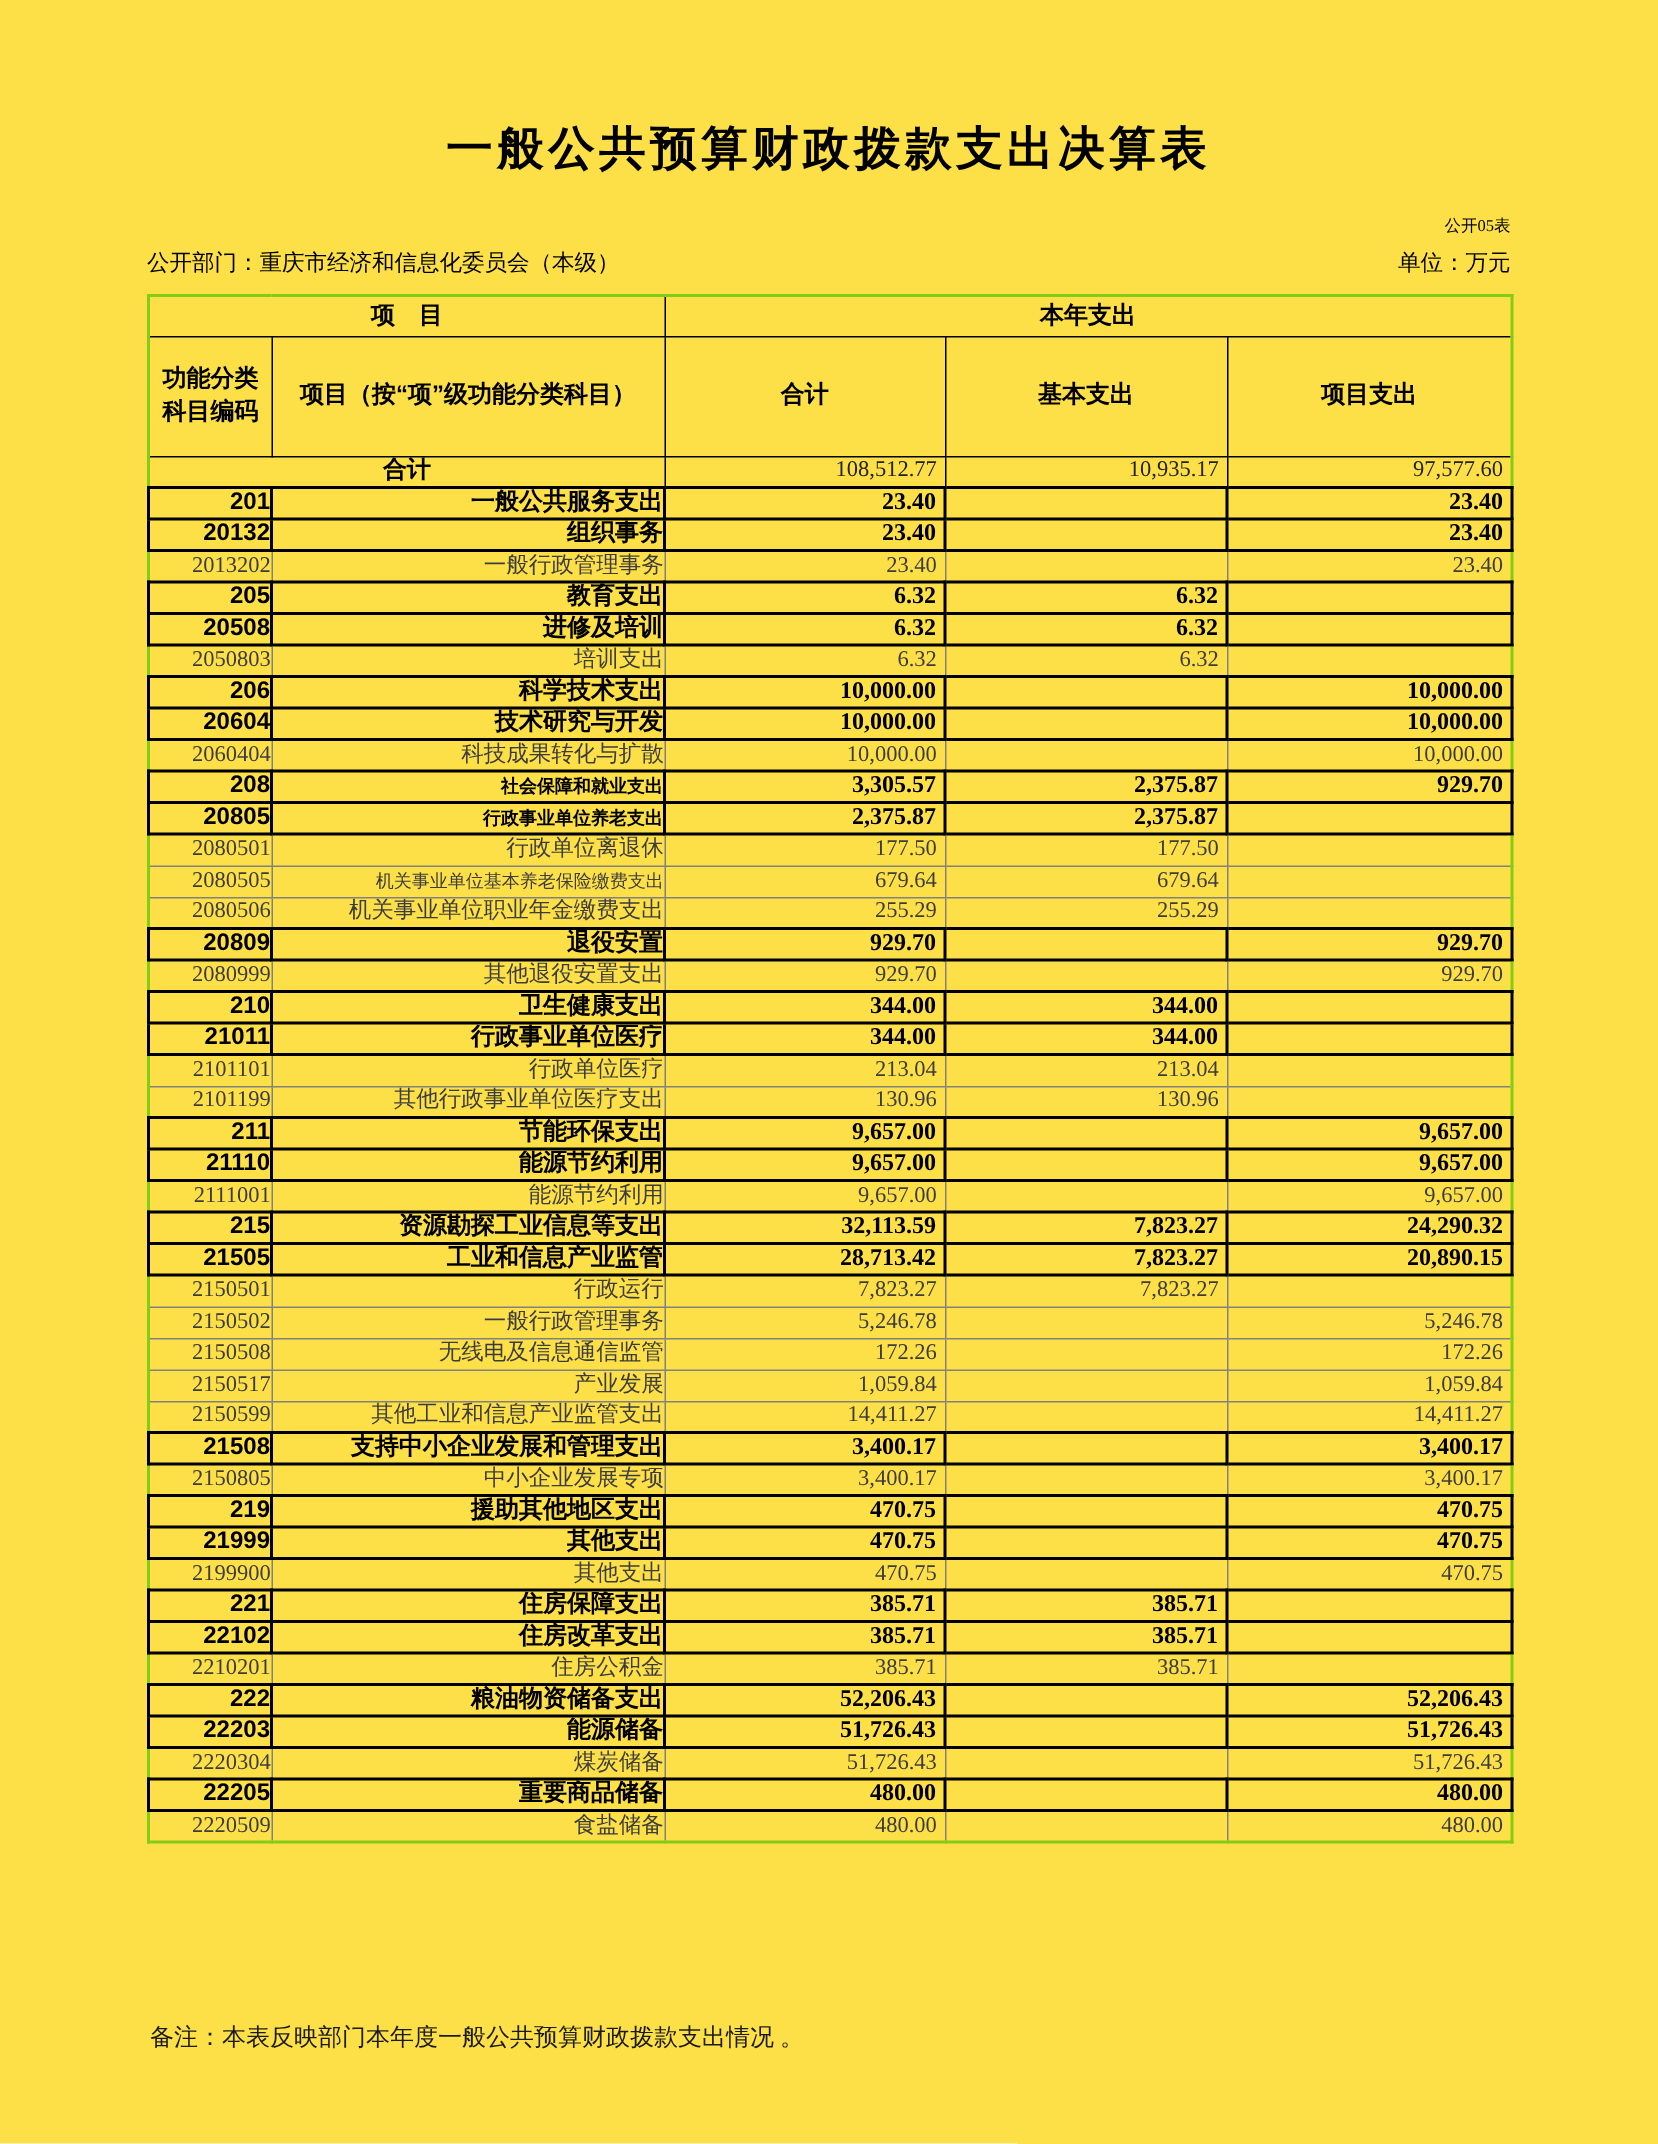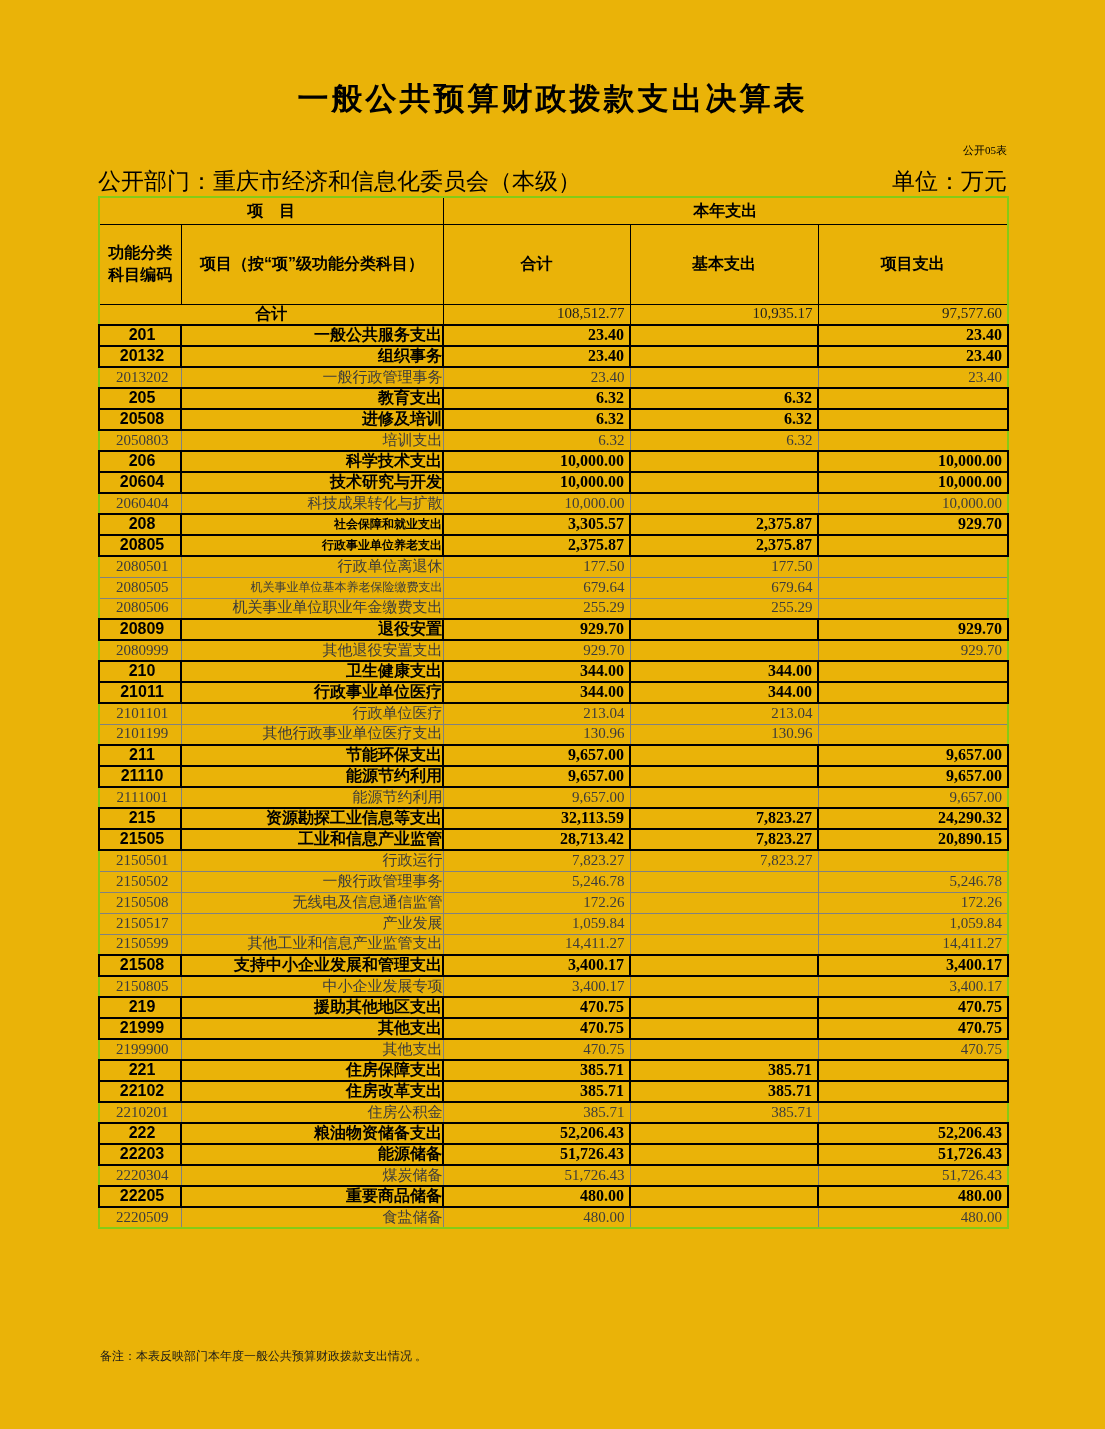--- a/index.html
+++ b/index.html
@@ -7,7 +7,7 @@
   .page {
     position:relative;
     width:1105px; height:1429px;
-    background:#eab308;
+    background:#fde047;
     font-family:"Liberation Serif", serif;
     color:#000;
     overflow:hidden;

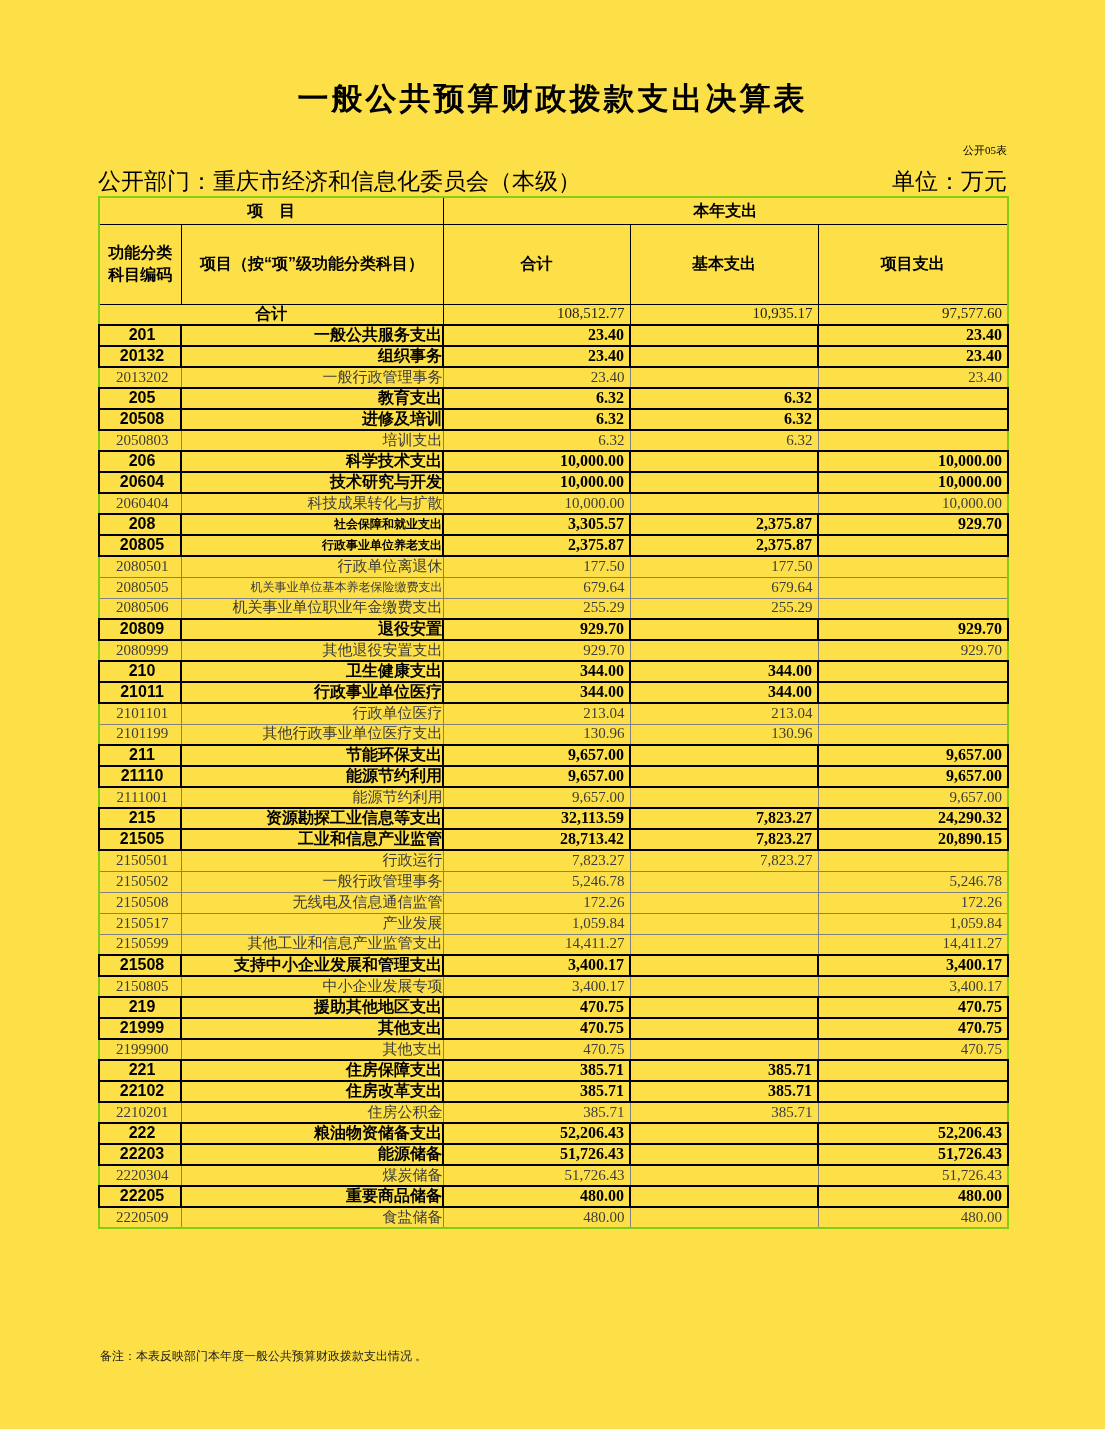--- a/index.html
+++ b/index.html
@@ -26,7 +26,7 @@
   .meta-row {
     position:absolute; left:98px; top:166px; width:909px;
     display:flex; justify-content:space-between;
-    font-size:23px;
+    font-size:15px;
     gap:22px;
   }
   table.fin {

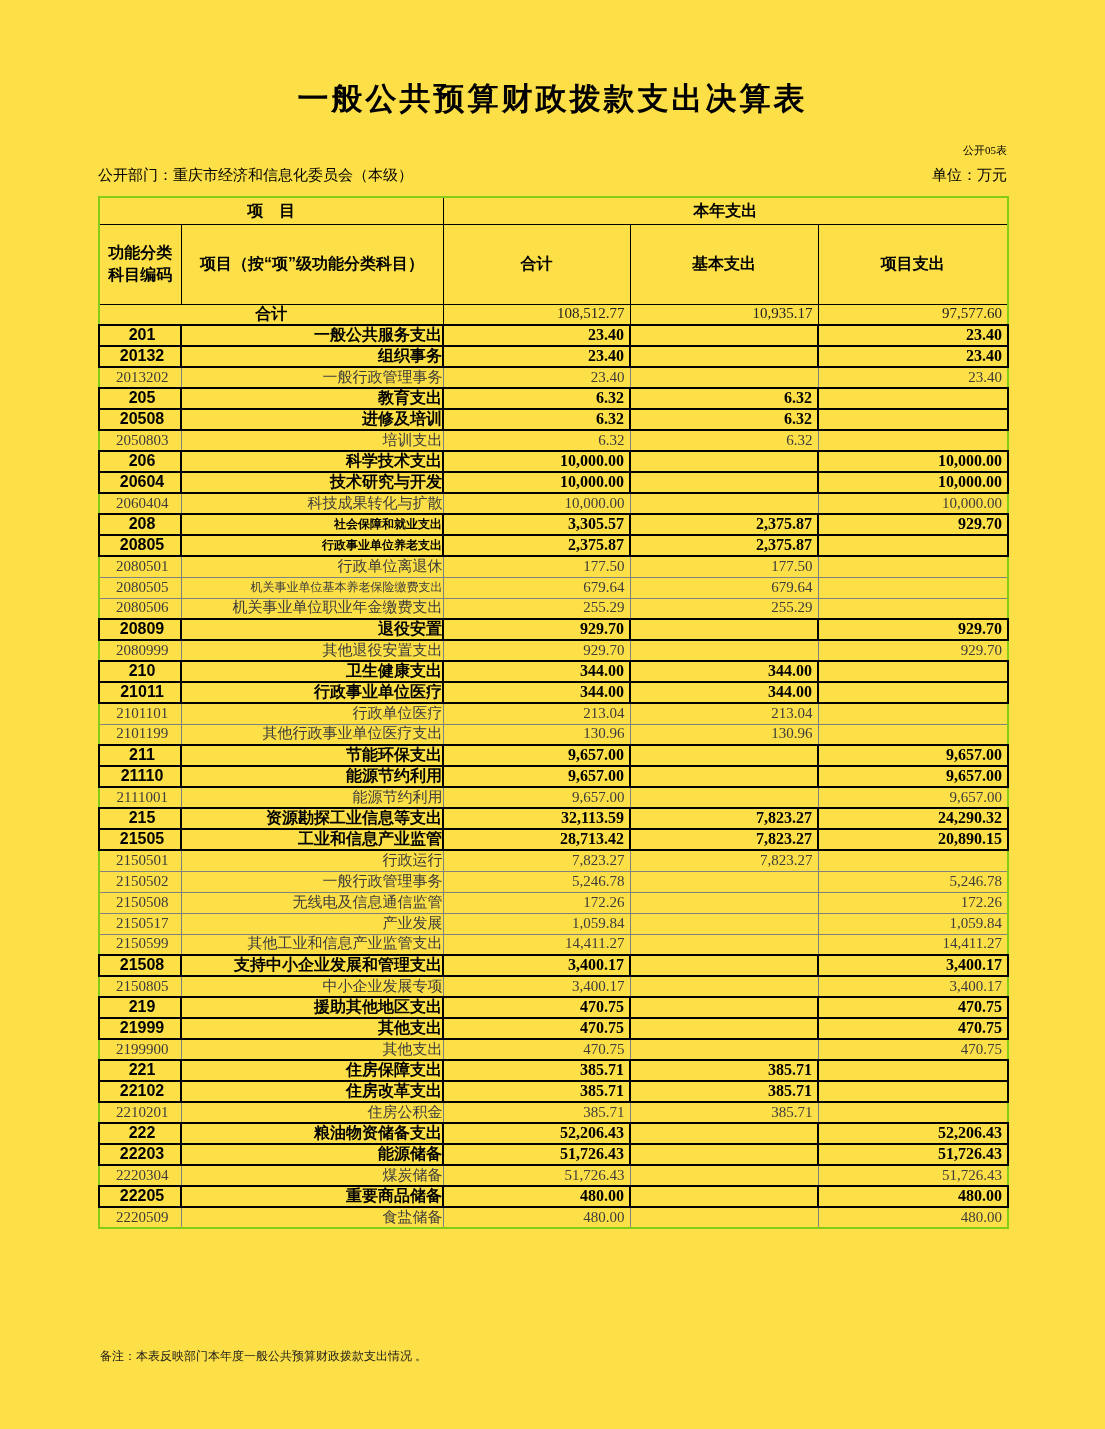--- a/index.html
+++ b/index.html
@@ -76,7 +76,7 @@
     font-size:15px; color:#3c3c3c;
   }
   tr.detail td.name { padding-left:36px; }
-  td.code { padding-left:4px; text-align:center; }
+  td.code { padding-left:4px; text-align:right; }
   td.name { padding-left:5px; text-align:right; }
   td.num  { padding-right:5px; text-align:right; }
   tr.small td.name { font-size:12px; }

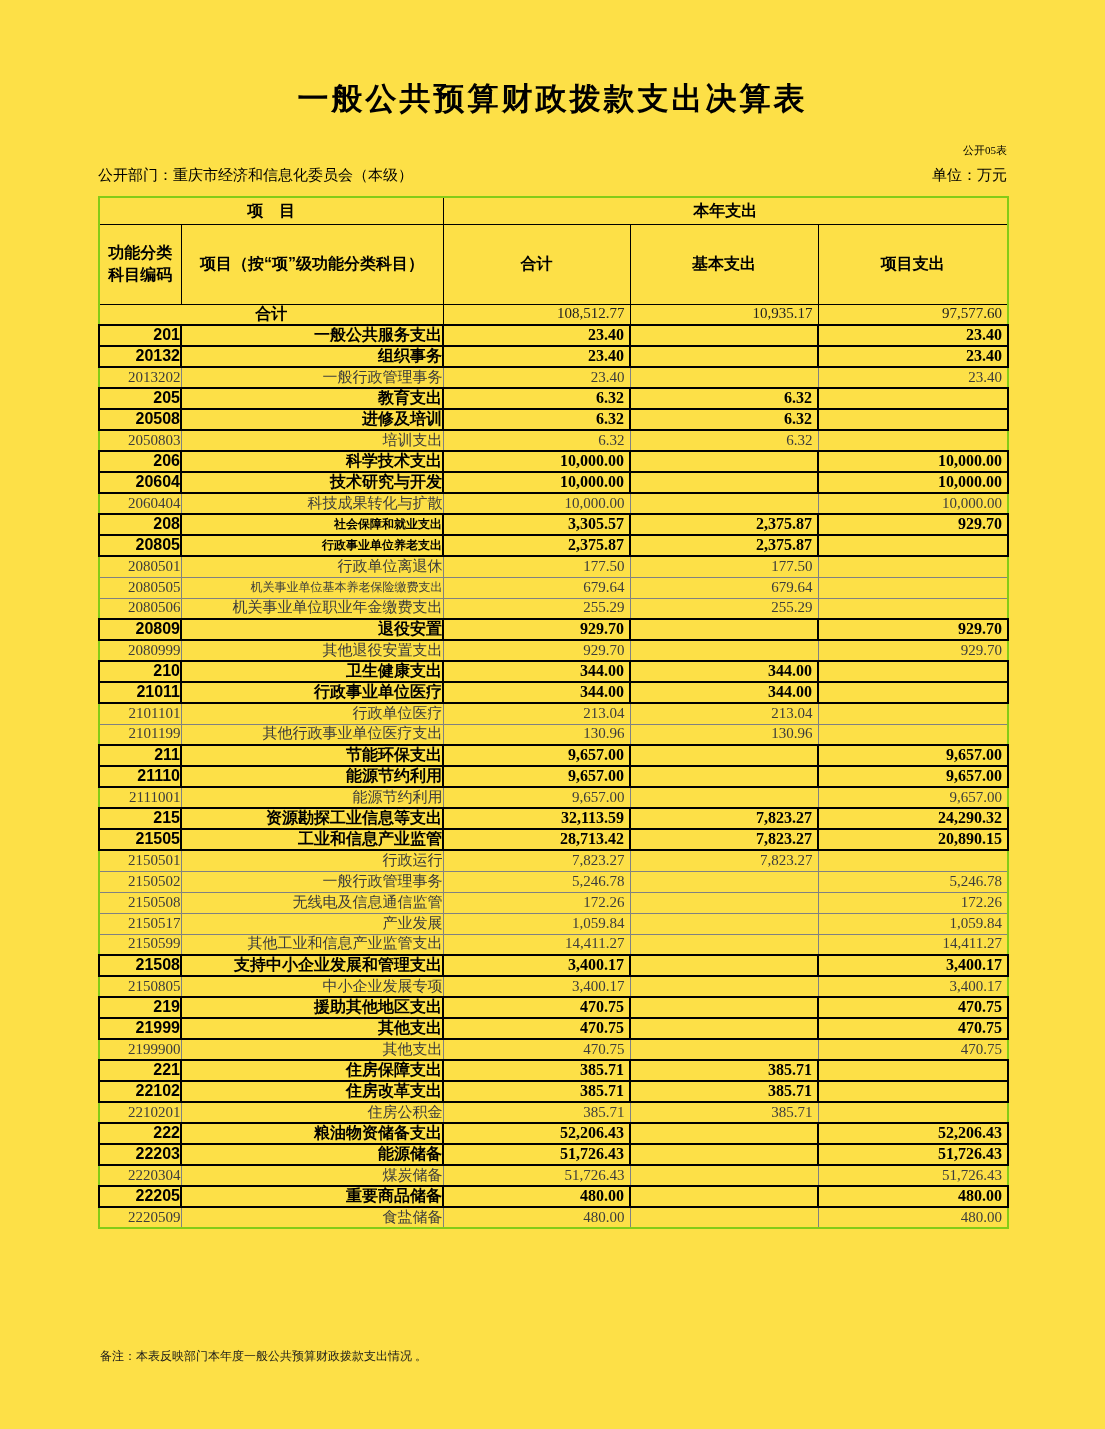--- a/index.html
+++ b/index.html
@@ -82,7 +82,7 @@
   tr.small td.name { font-size:12px; }
   .note {
     position:absolute; left:100px; top:1348px; width:909px;
-    font-size:12px; color:#1a1a1a;
+    font-size:16px; color:#1a1a1a;
   }
 </style>
 </head>

